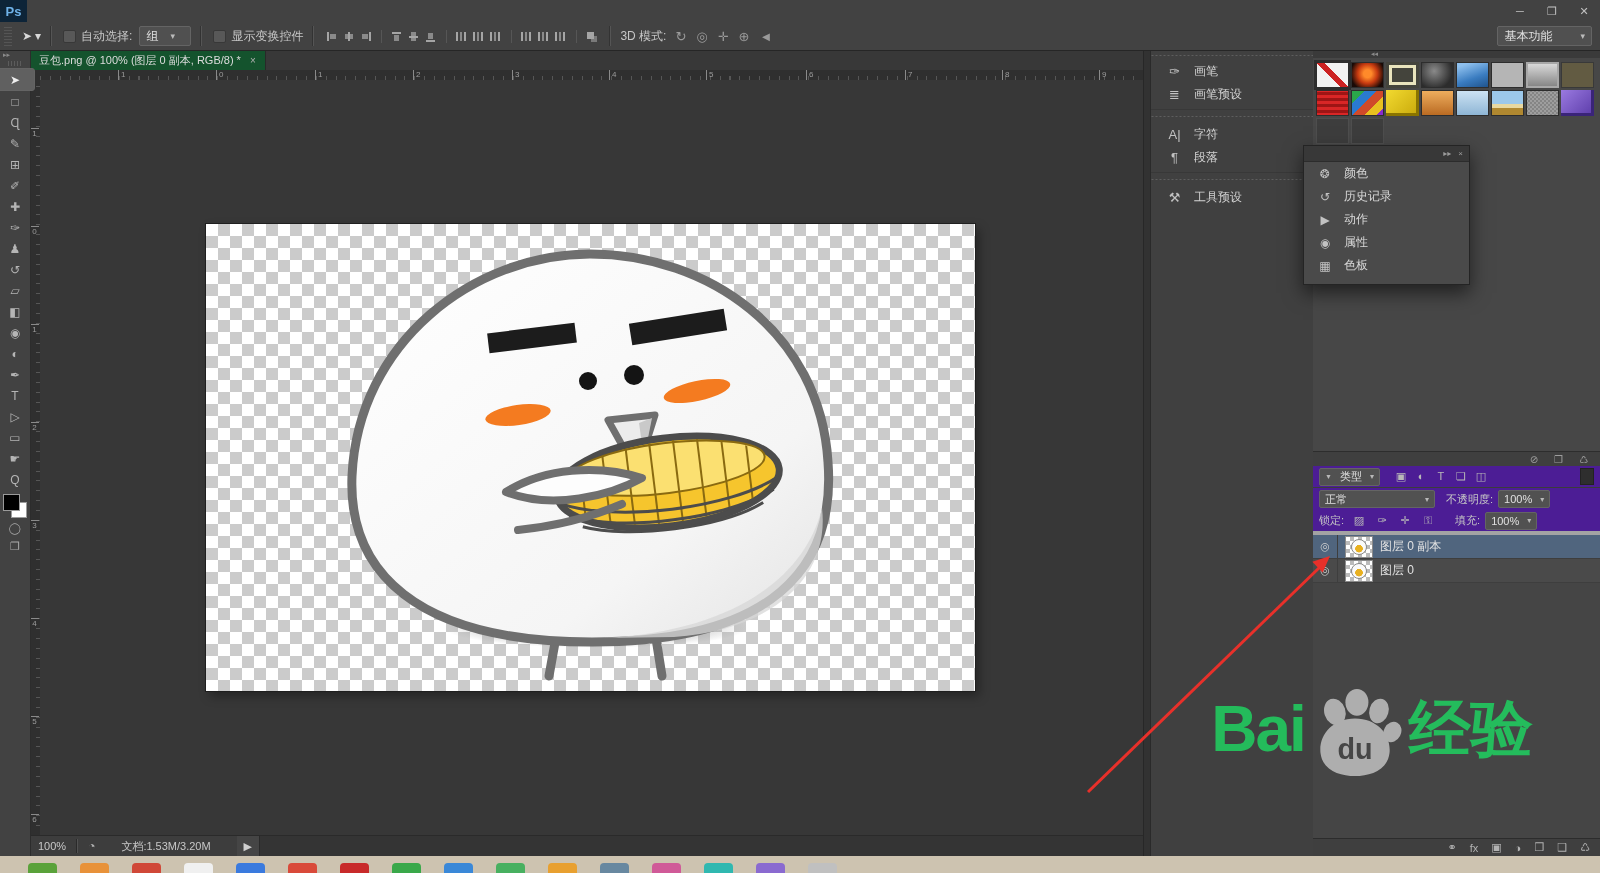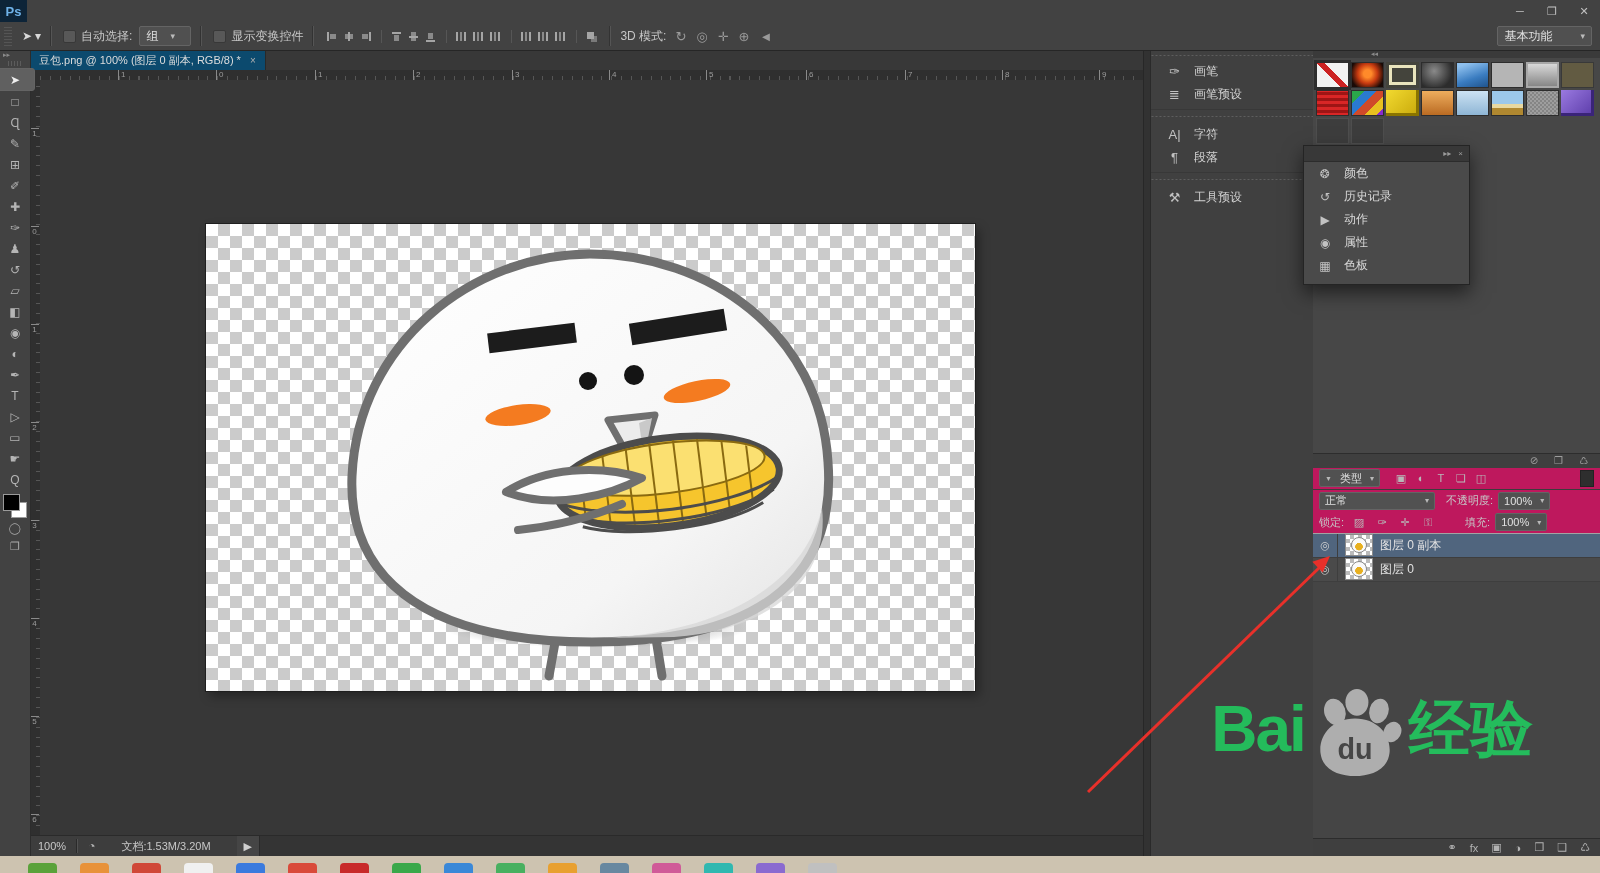--- a/index.html
+++ b/index.html
@@ -54,7 +54,7 @@
   
   .canvaswrap{position:absolute;left:30px;top:50px;width:1113px;bottom:17px;background:#363636}
   .tabbar{position:absolute;left:0;top:0;right:0;height:20px;background:#383838;border-bottom:1px solid #292929;display:flex}
-  .doctab{background:#0c4a6e;color:#dcdcdc;font-size:11px;padding:0 9px;display:flex;align-items:center;gap:9px;
+  .doctab{background:#14532d;color:#dcdcdc;font-size:11px;padding:0 9px;display:flex;align-items:center;gap:9px;
           border-right:1px solid #292929;max-width:340px;white-space:nowrap}
   .doctab .x{color:#b0b0b0;font-size:10px}
   .corner{position:absolute;left:0;top:20px;width:10px;height:10px;background:#2f2f2f;border-right:1px solid #222;border-bottom:1px solid #222}

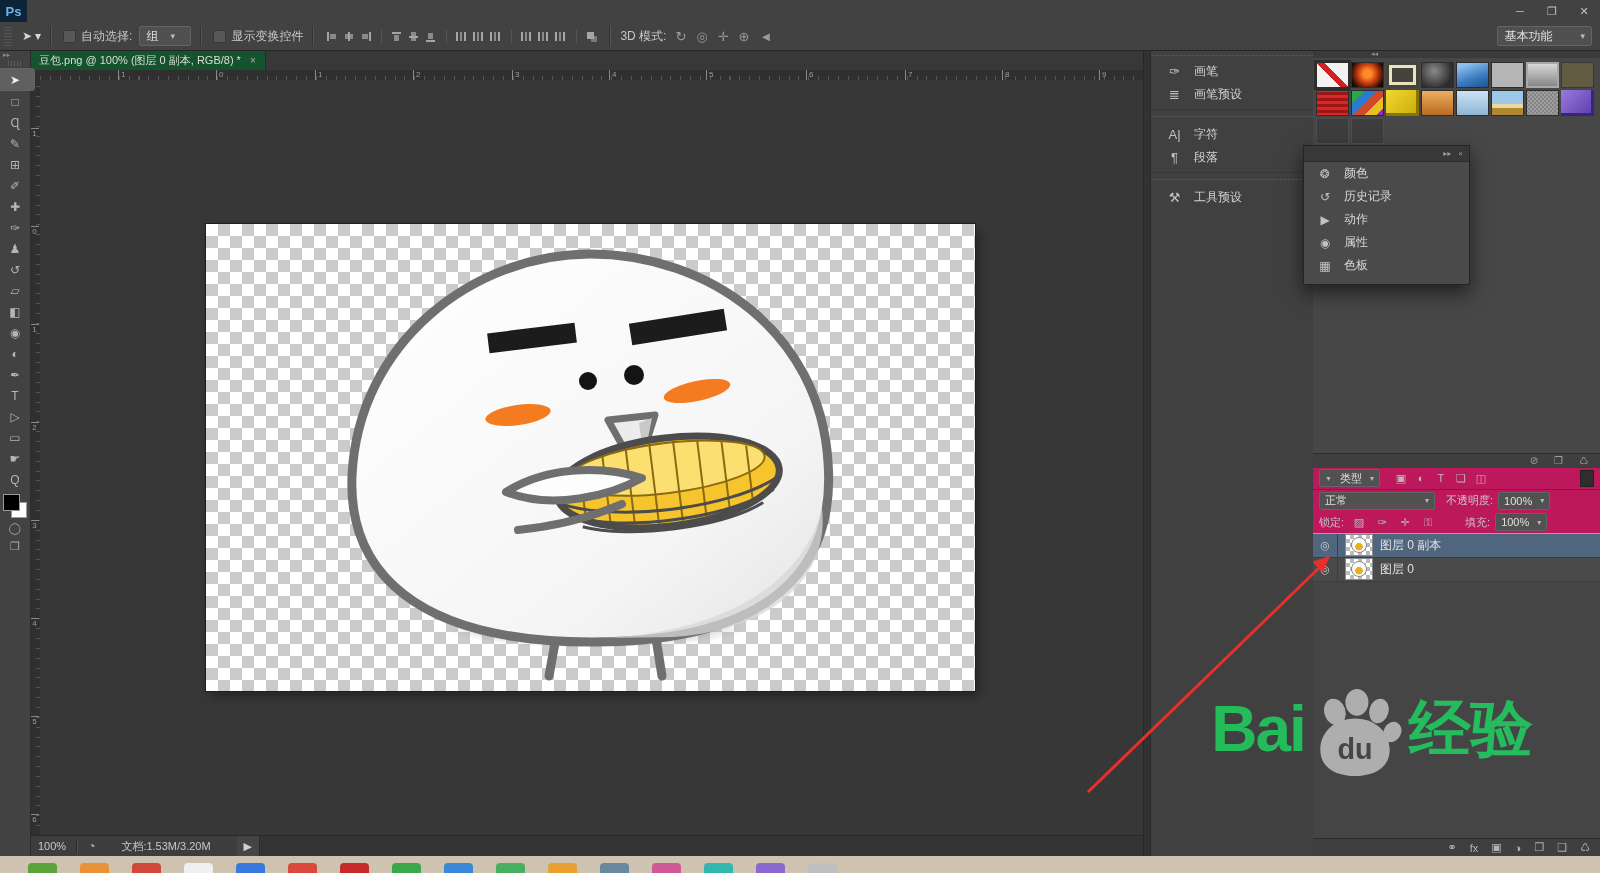--- a/index.html
+++ b/index.html
@@ -103,7 +103,7 @@
   .pfoot{height:14px;background:#3f3f3f;border-top:1px solid #2d2d2d;display:flex;justify-content:flex-end;align-items:center;
          gap:16px;padding-right:12px;font-size:10px;color:#9e9e9e}
   .l-tabs{height:22px;background:#3a3a3a;display:flex;align-items:flex-end;font-size:12px}
-  .l-row{display:flex;align-items:center;gap:5px;padding:0 6px;background:#be185d}
+  .l-row{display:flex;align-items:center;gap:5px;padding:0 6px;background:#4c1d95}
   .l-filter{height:21px;border-bottom:1px solid #3c3c3c}
   .l-blend{height:22px}
   .l-lock{height:21px;border-bottom:1px solid #a3a3a3}

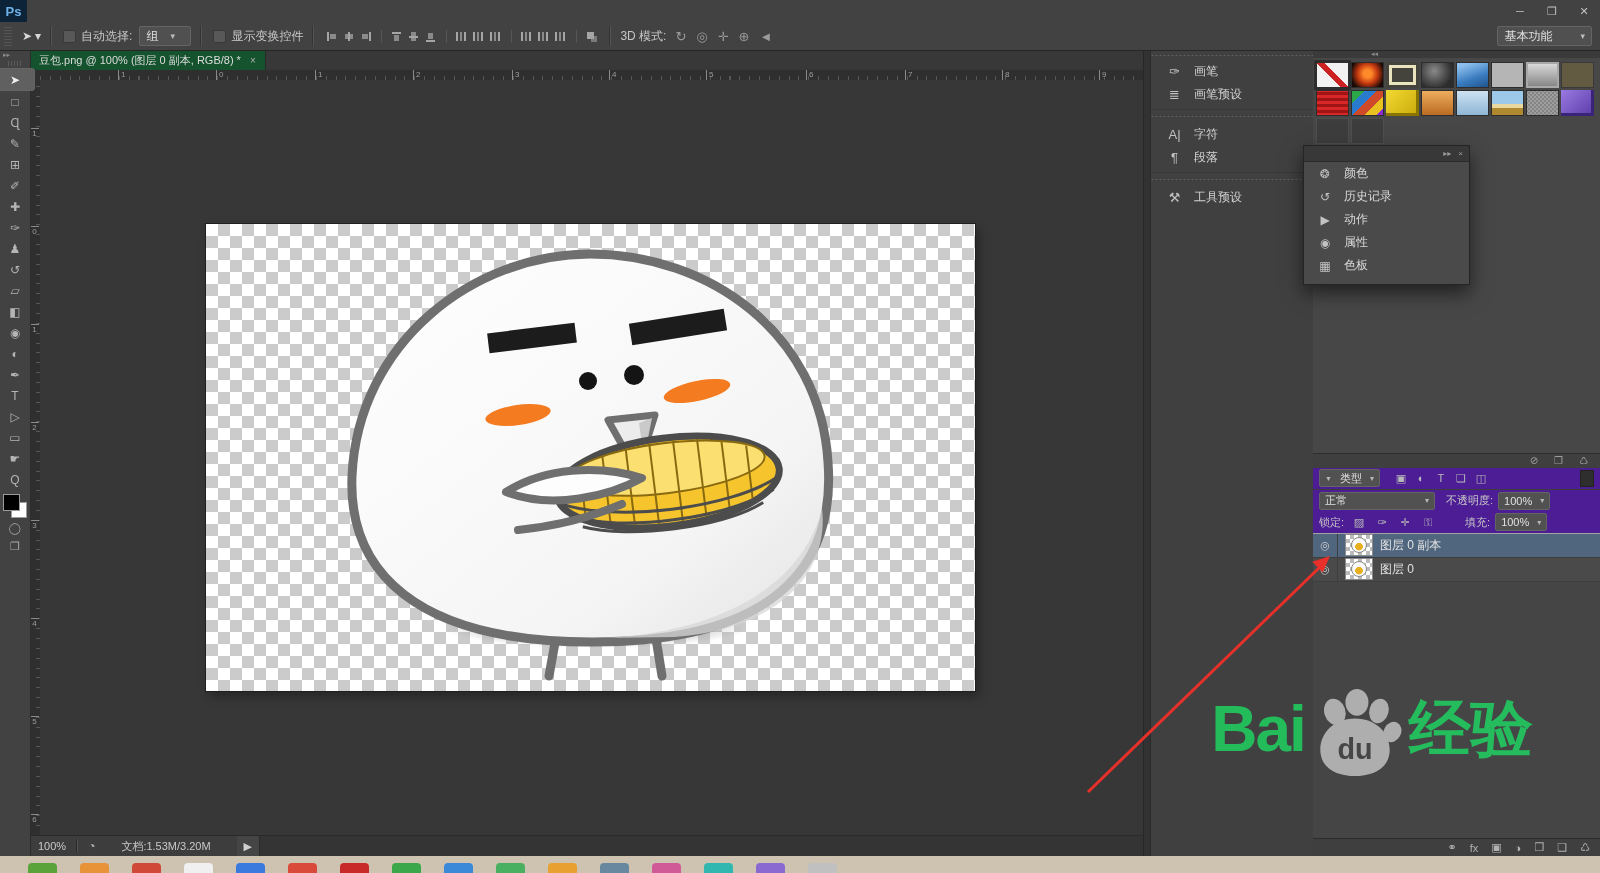--- a/index.html
+++ b/index.html
@@ -106,7 +106,7 @@
   .l-row{display:flex;align-items:center;gap:5px;padding:0 6px;background:#4c1d95}
   .l-filter{height:21px;border-bottom:1px solid #3c3c3c}
   .l-blend{height:22px}
-  .l-lock{height:21px;border-bottom:1px solid #a3a3a3}
+  .l-lock{height:21px;border-bottom:4px solid #a3a3a3}
   .ldd{background:#515151;border:1px solid #646464;border-radius:2px;height:16px;display:flex;align-items:center;
        padding:0 5px;font-size:11px;color:#e0e0e0;gap:8px}
   .ldd .car{font-size:8px;color:#b8b8b8}

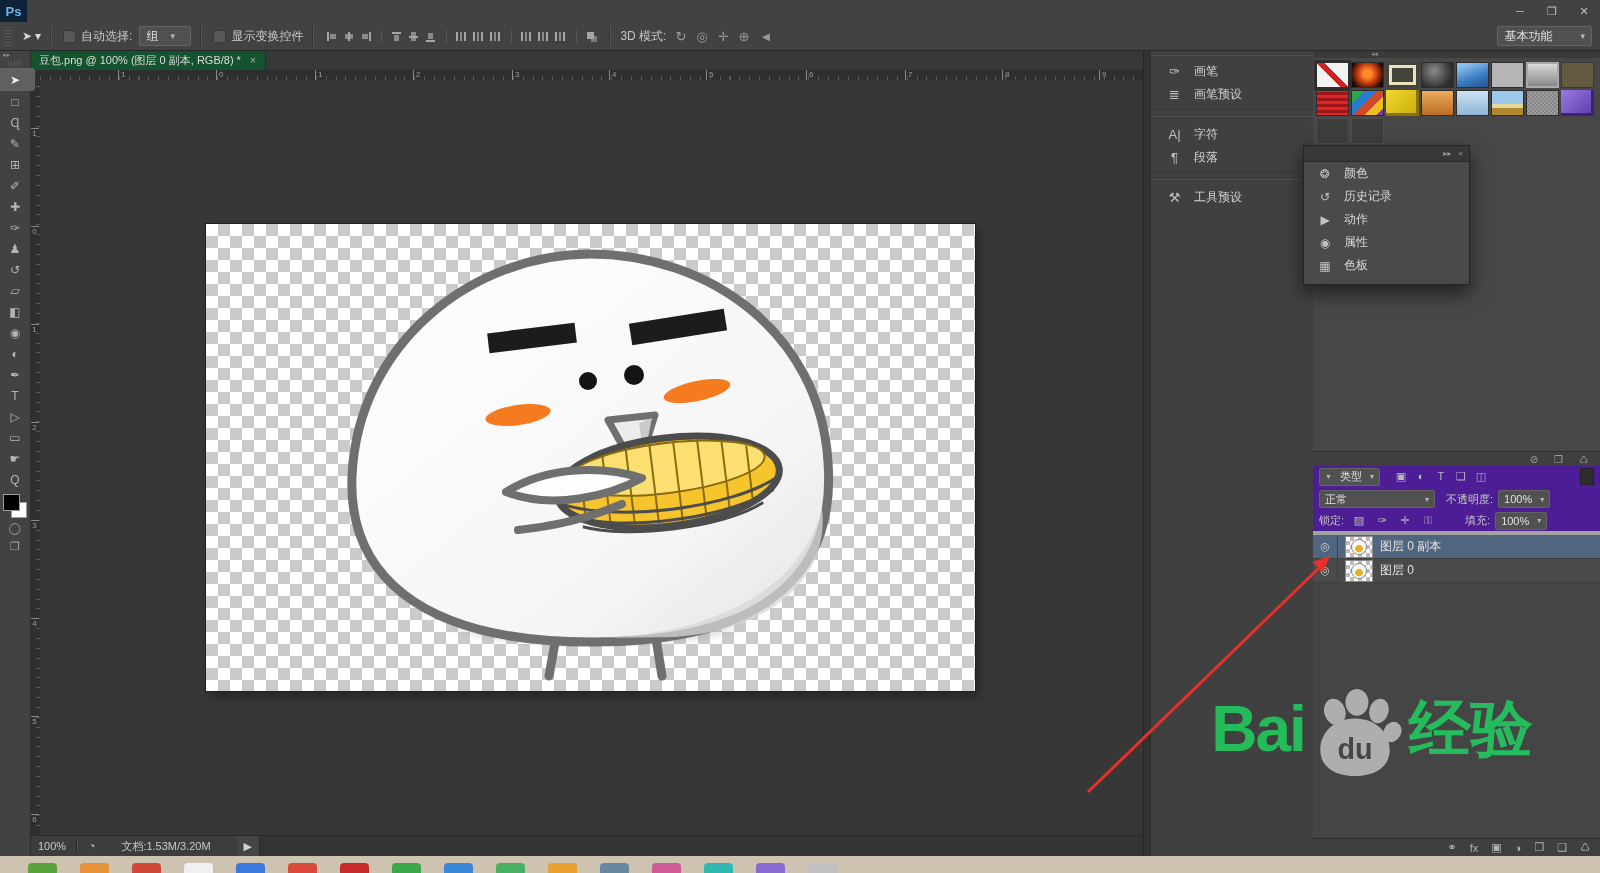--- a/index.html
+++ b/index.html
@@ -442,7 +442,7 @@
         <span class="fico" title="lock-position-icon">✛</span>
         <span class="fico" title="lock-all-icon">⚿</span>
       </span>
-    <span class="lbl" style="margin-left:24px">填充:</span>
+    <span class="lbl" style="margin-left:14px">填充:</span>
     <span class="ldd">
       <span>100%</span>
       <span class="car">▾</span>

